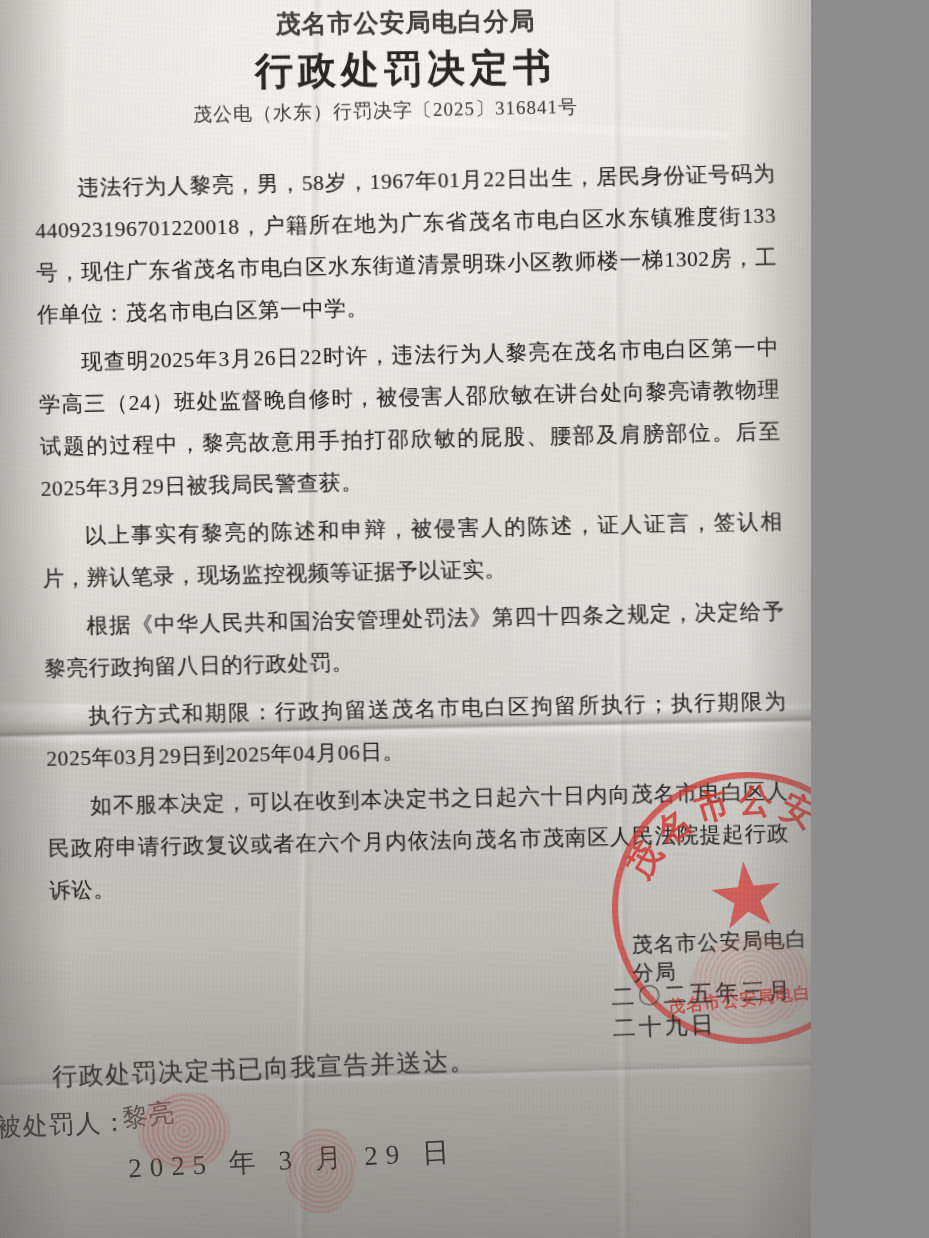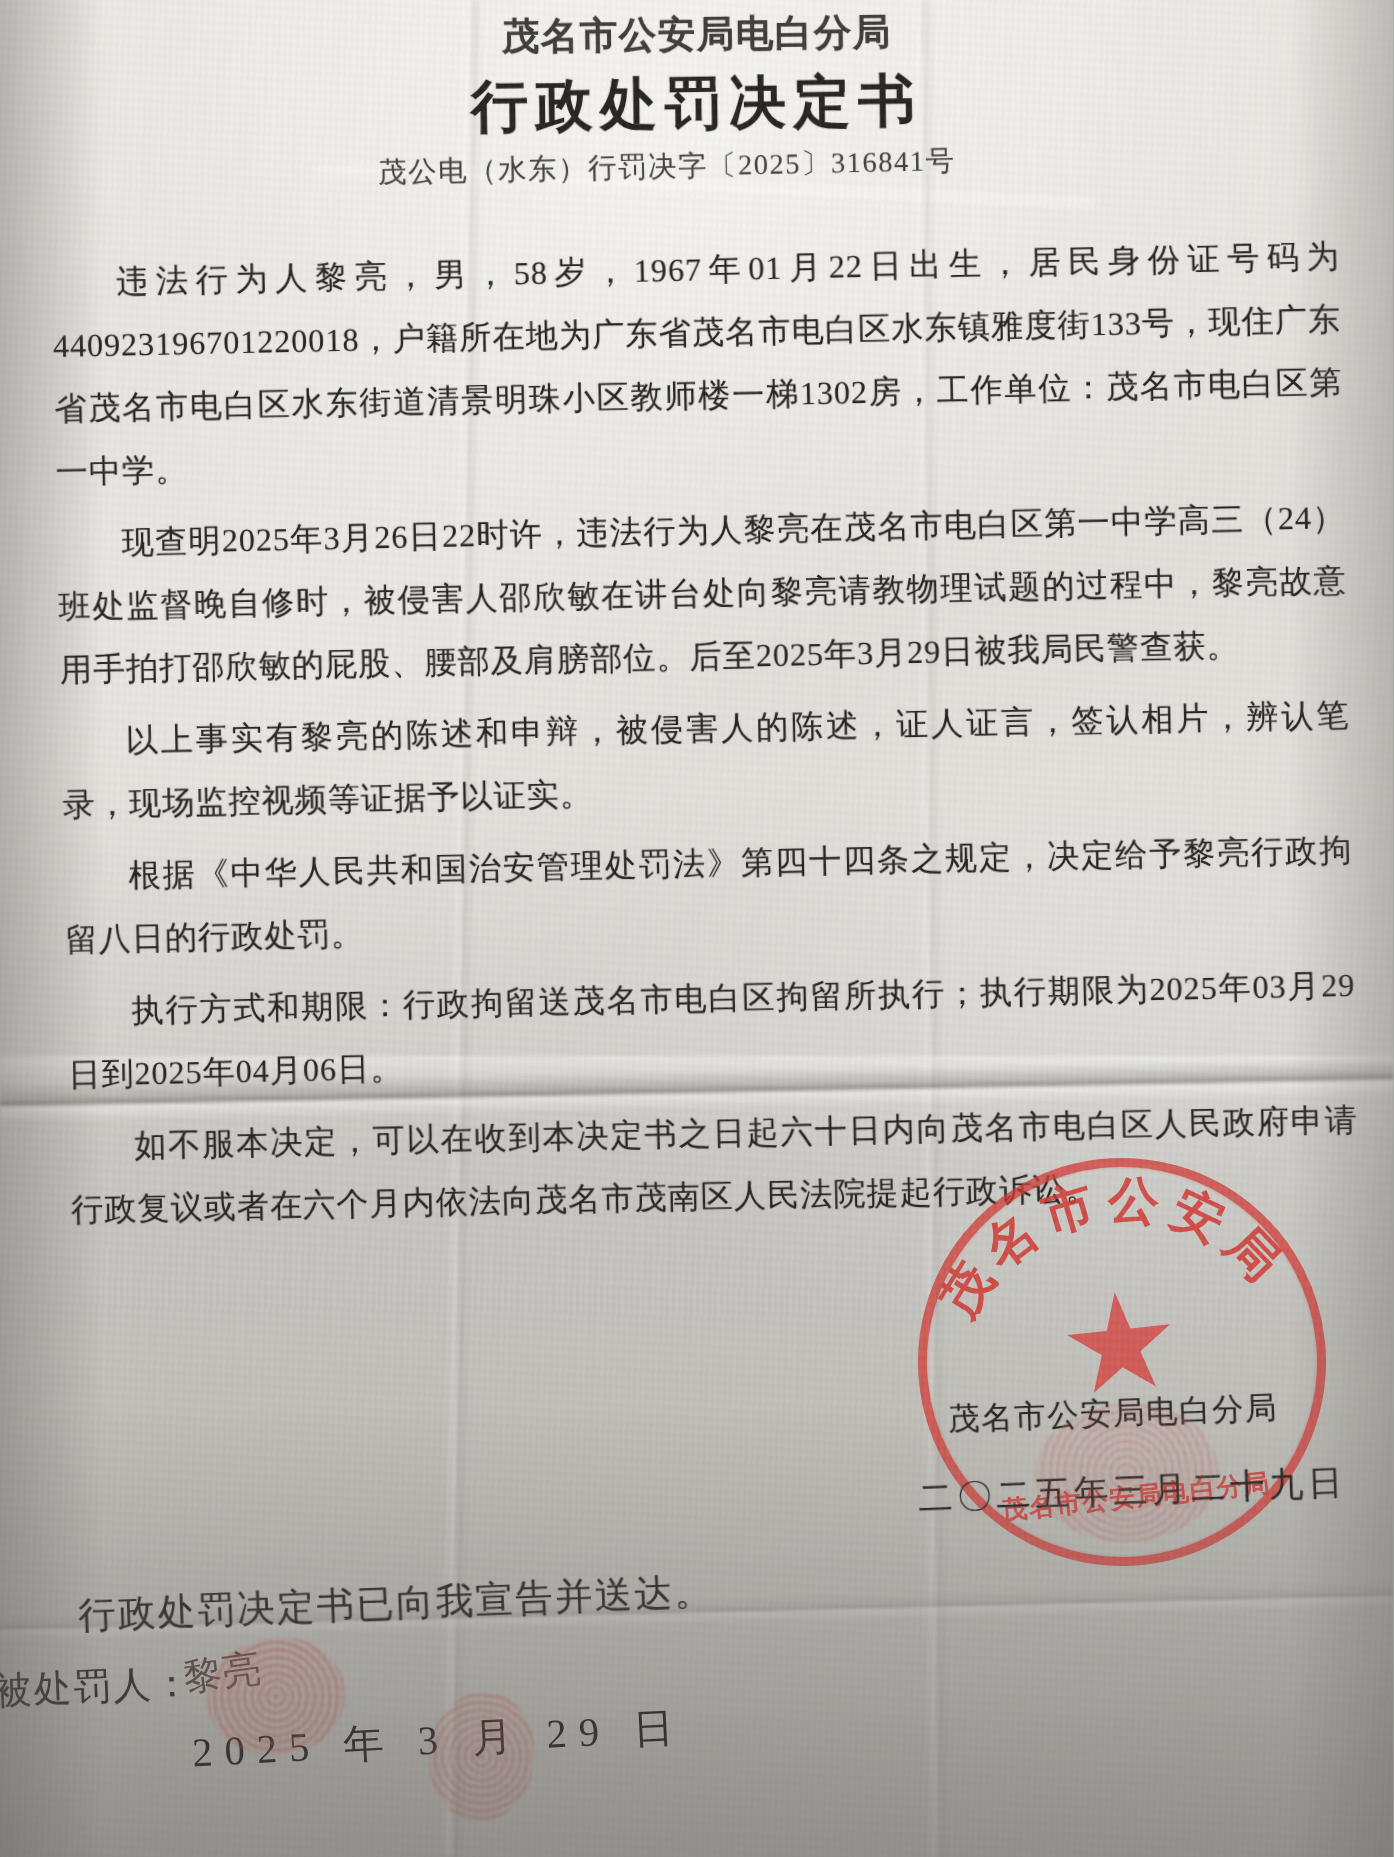--- a/index.html
+++ b/index.html
@@ -9,7 +9,7 @@
   }
   #page {
     position: relative;
-    width: 929px;
+    width: 811px;
     height: 1238px;
     overflow: hidden;
     font-family: "Liberation Serif", "DejaVu Serif", serif;

